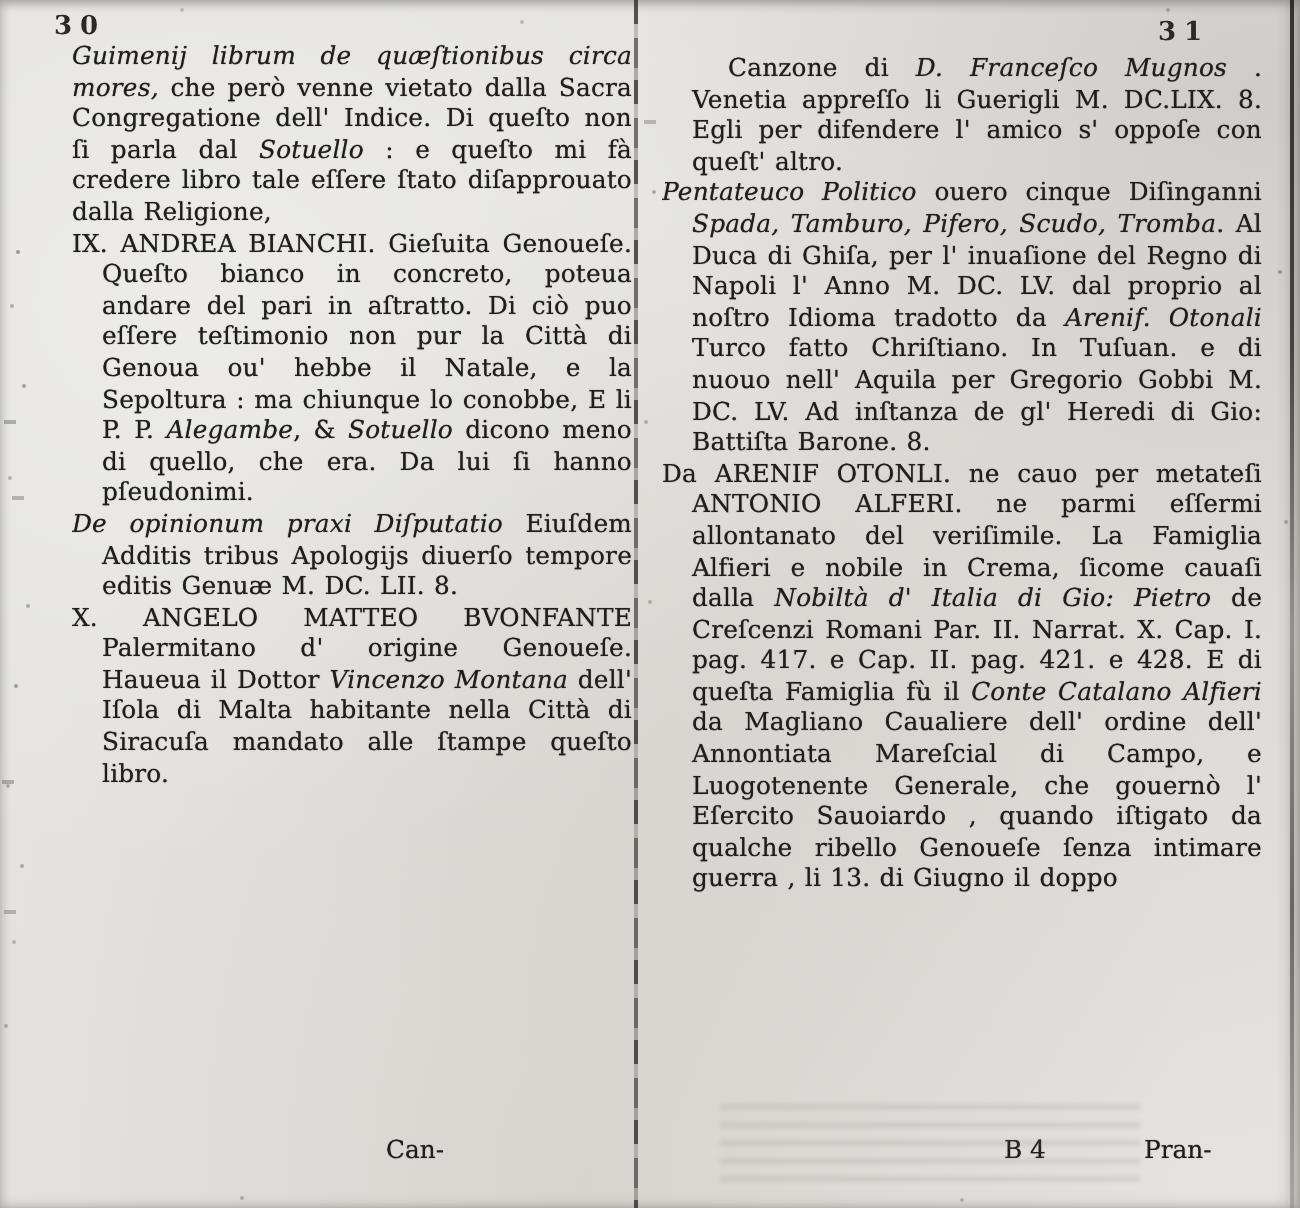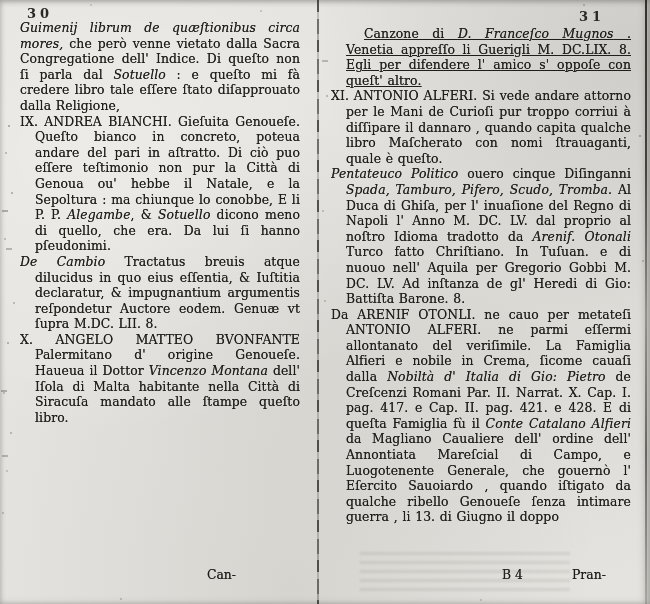--- a/index.html
+++ b/index.html
@@ -19,7 +19,7 @@
   .pagenum.left{left:27px;top:6px;}
   .pagenum.right{left:579px;top:9px;}
   .column{position:absolute;overflow:hidden;}
-  .col-left{left:20px;top:20px;width:280px;max-height:552px;}
+  .col-left{left:36px;top:20px;width:280px;max-height:552px;}
   .col-right{left:331px;top:26px;width:300px;max-height:542px;}
   .para{
     margin:0;font-size:12.4px;line-height:15.6px;text-align:justify;

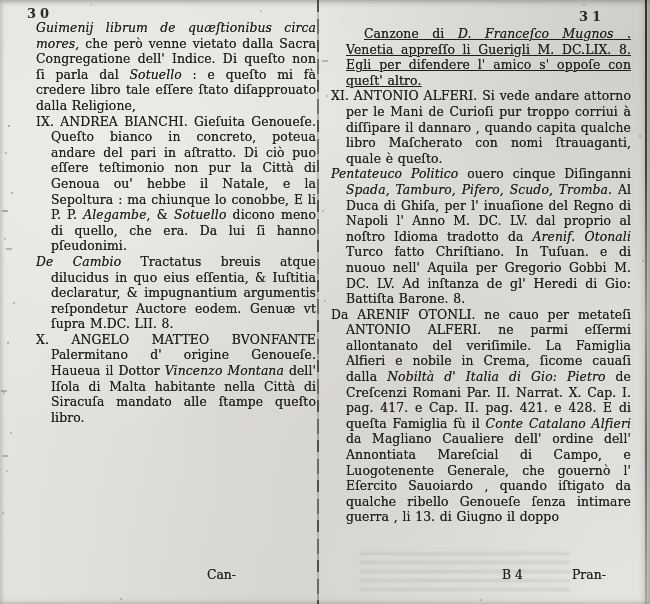--- a/index.html
+++ b/index.html
@@ -27,7 +27,7 @@
     text-shadow:0 0 0.45px rgba(35,33,30,.75);
   }
   .para.cont{padding-left:0;text-indent:0;}
-  .para.cont2{padding-left:15px;text-indent:18px;text-decoration:underline;}
+  .para.cont2{padding-left:15px;text-indent:18px;}
   .seg-i{font-style:italic;}
   .seg-r{font-style:normal;}
   .catchword-left{position:absolute;left:207px;top:567px;font-size:12.4px;text-shadow:0 0 0.45px rgba(35,33,30,.75);}

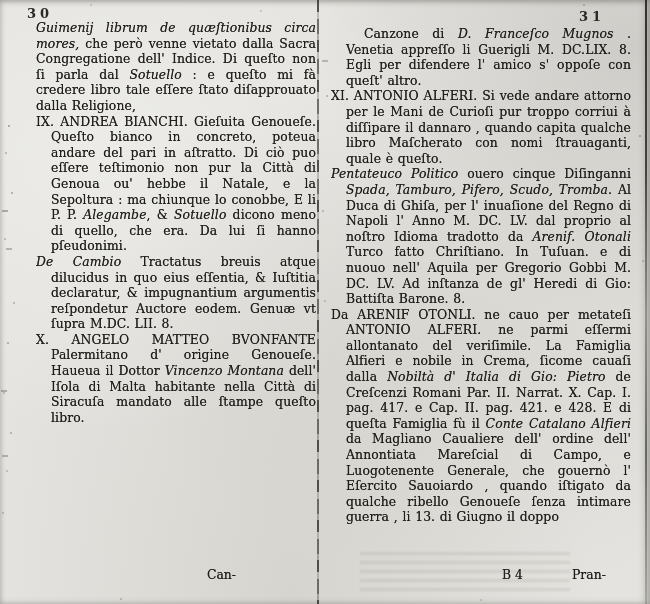--- a/index.html
+++ b/index.html
@@ -86,7 +86,6 @@
     </div>
   <div class="column col-right">
       <p class="para cont2"><span class="seg-r">Canzone di </span><span class="seg-i">D. Franceſco Mugnos</span><span class="seg-r"> . Venetia appreſſo li Guerigli M. DC.LIX. 8. Egli per difendere l' amico s' oppoſe con queſt' altro.</span></p>
-      <p class="para entry"><span class="seg-r">XI. ANTONIO ALFERI. Si vede andare attorno per le Mani de Curioſi pur troppo corriui à diſſipare il dannaro , quando capita qualche libro Maſcherato con nomi ſtrauaganti, quale è queſto.</span></p>
       <p class="para entry"><span class="seg-i">Pentateuco Politico </span><span class="seg-r">ouero cinque Diſinganni </span><span class="seg-i">Spada, Tamburo, Pifero, Scudo, Tromba</span><span class="seg-r">. Al Duca di Ghiſa, per l' inuaſione del Regno di Napoli l' Anno M. DC. LV. dal proprio al noſtro Idioma tradotto da </span><span class="seg-i">Arenif. Otonali </span><span class="seg-r">Turco fatto Chriſtiano. In Tuſuan. e di nuouo nell' Aquila per Gregorio Gobbi M. DC. LV. Ad inſtanza de gl' Heredi di Gio: Battiſta Barone. 8.</span></p>
       <p class="para entry"><span class="seg-r">Da ARENIF OTONLI. ne cauo per metateſi ANTONIO ALFERI. ne parmi eſſermi allontanato del veriſimile. La Famiglia Alfieri e nobile in Crema, ſicome cauaſi dalla </span><span class="seg-i">Nobiltà d' Italia di Gio: Pietro </span><span class="seg-r">de Creſcenzi Romani Par. II. Narrat. X. Cap. I. pag. 417. e Cap. II. pag. 421. e 428. E di queſta Famiglia fù il </span><span class="seg-i">Conte Catalano Alfieri </span><span class="seg-r">da Magliano Caualiere dell' ordine dell' Annontiata Mareſcial di Campo, e Luogotenente Generale, che gouernò l' Eſercito Sauoiardo , quando iſtigato da qualche ribello Genoueſe ſenza intimare guerra , li 13. di Giugno il doppo</span></p>
     </div>

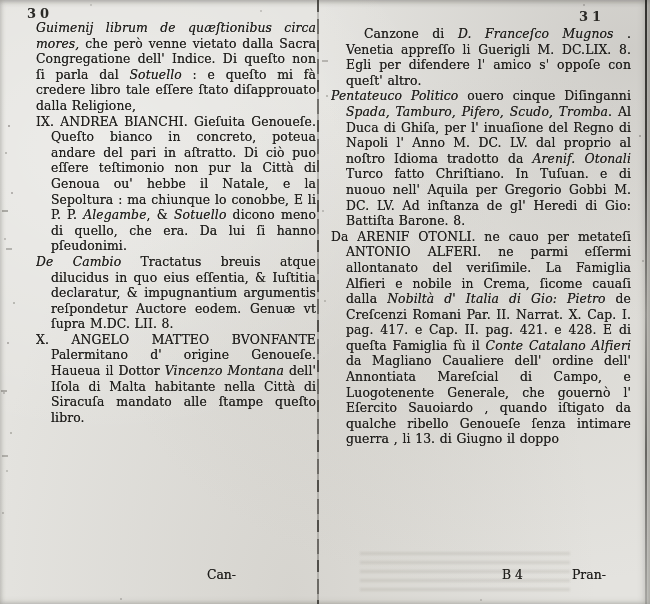--- a/index.html
+++ b/index.html
@@ -81,6 +81,7 @@
   <div class="column col-left">
       <p class="para cont"><span class="seg-i">Guimenij librum de quæſtionibus circa mores,</span><span class="seg-r"> che però venne vietato dalla Sacra Congregatione dell' Indice. Di queſto non ſi parla dal </span><span class="seg-i">Sotuello</span><span class="seg-r"> : e queſto mi fà credere libro tale eſſere ſtato diſapprouato dalla Religione,</span></p>
       <p class="para entry"><span class="seg-r">IX. ANDREA BIANCHI. Gieſuita Genoueſe. Queſto bianco in concreto, poteua andare del pari in aſtratto. Di ciò puo eſſere teſtimonio non pur la Città di Genoua ou' hebbe il Natale, e la Sepoltura : ma chiunque lo conobbe, E li P. P. </span><span class="seg-i">Alegambe</span><span class="seg-r">, &amp; </span><span class="seg-i">Sotuello</span><span class="seg-r"> dicono meno di quello, che era. Da lui ſi hanno pſeudonimi.</span></p>
+      <p class="para entry"><span class="seg-i">De opinionum praxi Diſputatio </span><span class="seg-r">Eiuſdem Additis tribus Apologijs diuerſo tempore editis Genuæ M. DC. LII. 8.</span></p>
       <p class="para entry"><span class="seg-i">De Cambio </span><span class="seg-r">Tractatus breuis atque dilucidus in quo eius eſſentia, &amp; Iuſtitia declaratur, &amp; impugnantium argumentis reſpondetur Auctore eodem. Genuæ vt ſupra M.DC. LII. 8.</span></p>
       <p class="para entry"><span class="seg-r">X. ANGELO MATTEO BVONFANTE Palermitano d' origine Genoueſe. Haueua il Dottor </span><span class="seg-i">Vincenzo Montana </span><span class="seg-r">dell' Iſola di Malta habitante nella Città di Siracuſa mandato alle ſtampe queſto libro.</span></p>
     </div>

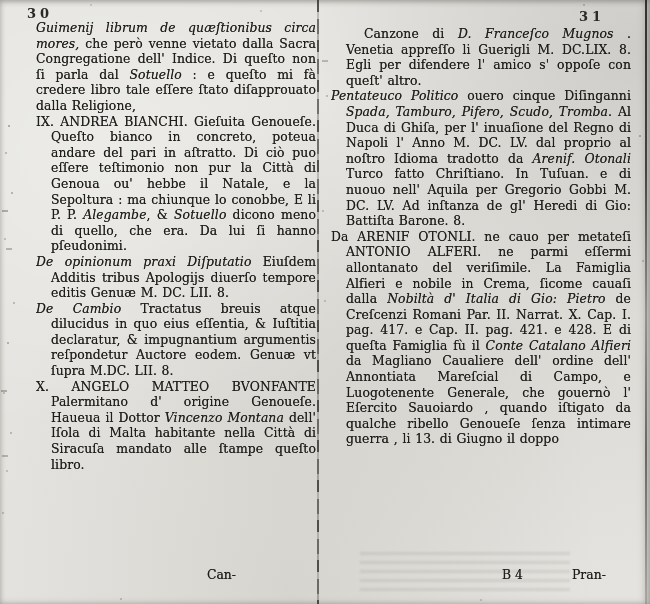--- a/index.html
+++ b/index.html
@@ -82,7 +82,6 @@
       <p class="para cont"><span class="seg-i">Guimenij librum de quæſtionibus circa mores,</span><span class="seg-r"> che però venne vietato dalla Sacra Congregatione dell' Indice. Di queſto non ſi parla dal </span><span class="seg-i">Sotuello</span><span class="seg-r"> : e queſto mi fà credere libro tale eſſere ſtato diſapprouato dalla Religione,</span></p>
       <p class="para entry"><span class="seg-r">IX. ANDREA BIANCHI. Gieſuita Genoueſe. Queſto bianco in concreto, poteua andare del pari in aſtratto. Di ciò puo eſſere teſtimonio non pur la Città di Genoua ou' hebbe il Natale, e la Sepoltura : ma chiunque lo conobbe, E li P. P. </span><span class="seg-i">Alegambe</span><span class="seg-r">, &amp; </span><span class="seg-i">Sotuello</span><span class="seg-r"> dicono meno di quello, che era. Da lui ſi hanno pſeudonimi.</span></p>
       <p class="para entry"><span class="seg-i">De opinionum praxi Diſputatio </span><span class="seg-r">Eiuſdem Additis tribus Apologijs diuerſo tempore editis Genuæ M. DC. LII. 8.</span></p>
-      <p class="para entry"><span class="seg-i">De Cambio </span><span class="seg-r">Tractatus breuis atque dilucidus in quo eius eſſentia, &amp; Iuſtitia declaratur, &amp; impugnantium argumentis reſpondetur Auctore eodem. Genuæ vt ſupra M.DC. LII. 8.</span></p>
       <p class="para entry"><span class="seg-r">X. ANGELO MATTEO BVONFANTE Palermitano d' origine Genoueſe. Haueua il Dottor </span><span class="seg-i">Vincenzo Montana </span><span class="seg-r">dell' Iſola di Malta habitante nella Città di Siracuſa mandato alle ſtampe queſto libro.</span></p>
     </div>
   <div class="column col-right">

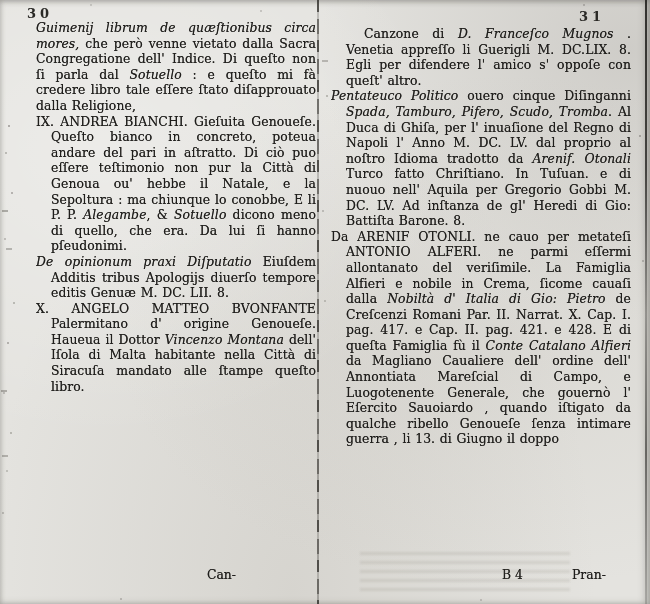--- a/index.html
+++ b/index.html
@@ -30,7 +30,7 @@
   .para.cont2{padding-left:15px;text-indent:18px;}
   .seg-i{font-style:italic;}
   .seg-r{font-style:normal;}
-  .catchword-left{position:absolute;left:207px;top:567px;font-size:12.4px;text-shadow:0 0 0.45px rgba(35,33,30,.75);}
+  .catchword-left{position:absolute;left:193px;top:567px;font-size:12.4px;text-shadow:0 0 0.45px rgba(35,33,30,.75);}
   .sigline{position:absolute;left:0;top:567px;width:650px;font-size:12.4px;text-shadow:0 0 0.45px rgba(35,33,30,.75);}
   .sigline .sig{position:absolute;left:502px;}
   .sigline .cw{position:absolute;left:572px;}

